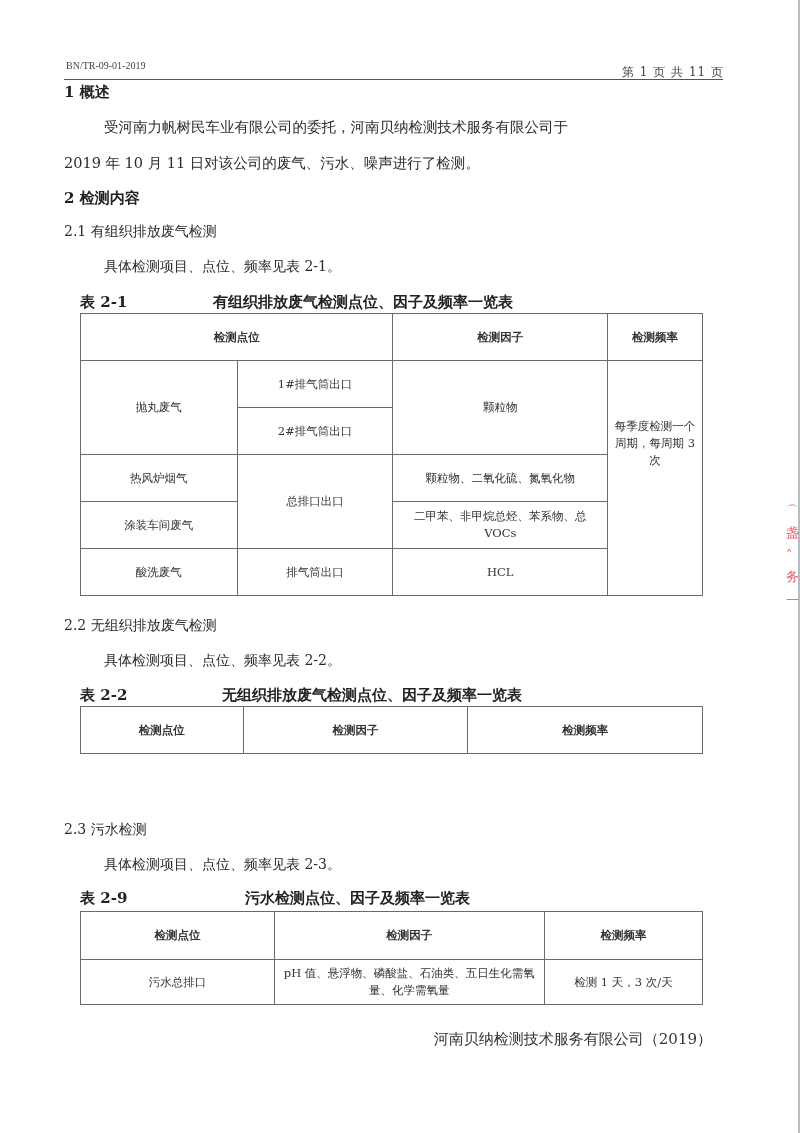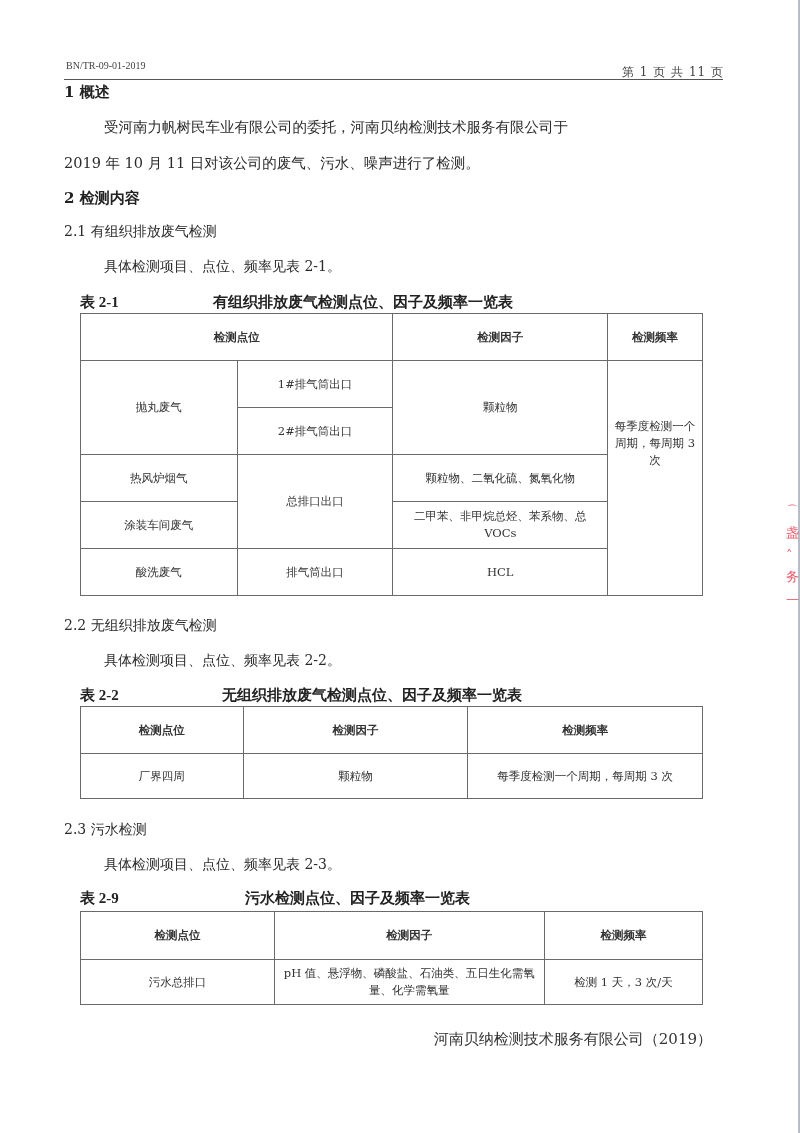--- a/index.html
+++ b/index.html
@@ -14,7 +14,7 @@
   .h1 { font-size: 15px; font-weight: bold; color: #222; }
   .h2 { font-size: 14px; color: #2b2b2b; }
   .para { font-size: 14.5px; color: #2b2b2b; line-height: 36px; }
-  .tcap { font-size: 15px; font-weight: bold; color: #222; font-family: Liberation Serif, serif; }
+  .tcap { font-size: 15px; font-weight: bold; color: #222; }
   table { border-collapse: collapse; position: absolute; font-size: 11.5px; color: #333; }
   td, th { border: 1px solid #6a6a6a; text-align: center; vertical-align: middle; padding: 0 4px; line-height: 17px; }
   th { font-weight: bold; font-size: 11.5px; }

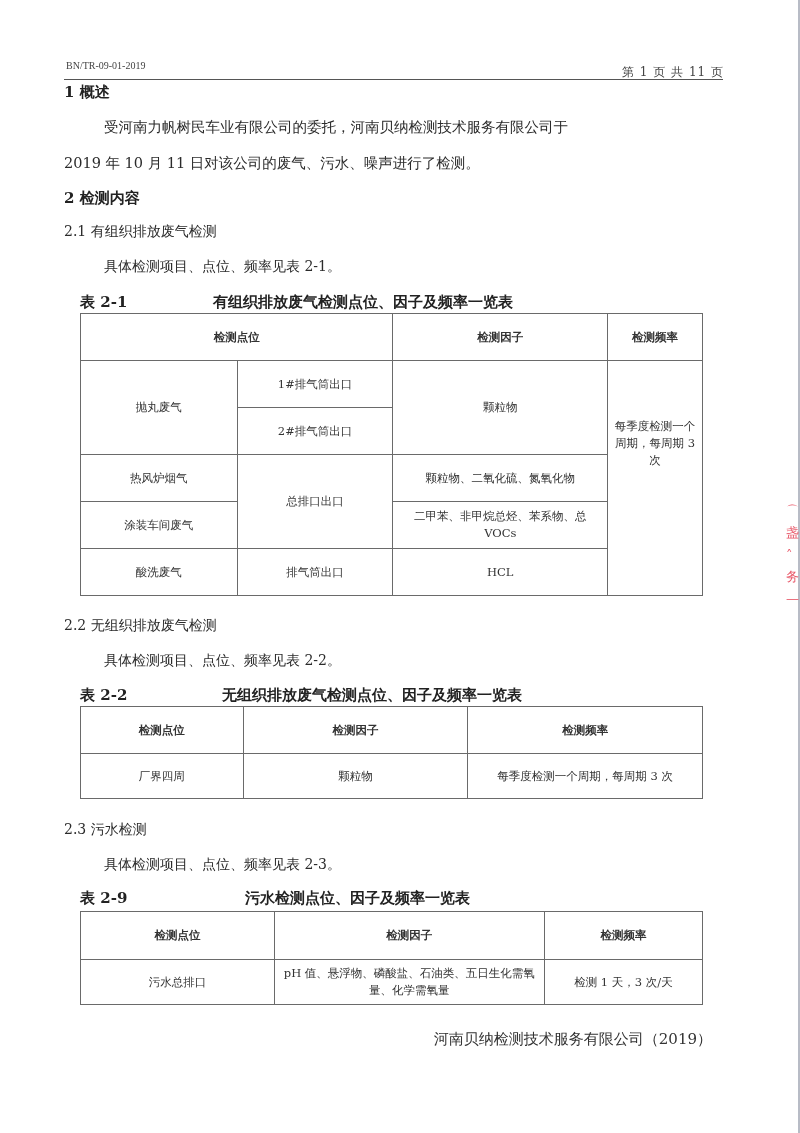--- a/index.html
+++ b/index.html
@@ -102,11 +102,6 @@
     <th>检测因子</th>
     <th>检测频率</th>
   </tr>
-  <tr style="height:45px">
-    <td>厂界四周</td>
-    <td>颗粒物</td>
-    <td style="padding:0 14px;">每季度检测一个周期，每周期 3 次</td>
-  </tr>
 </tbody>
   </table>
 

